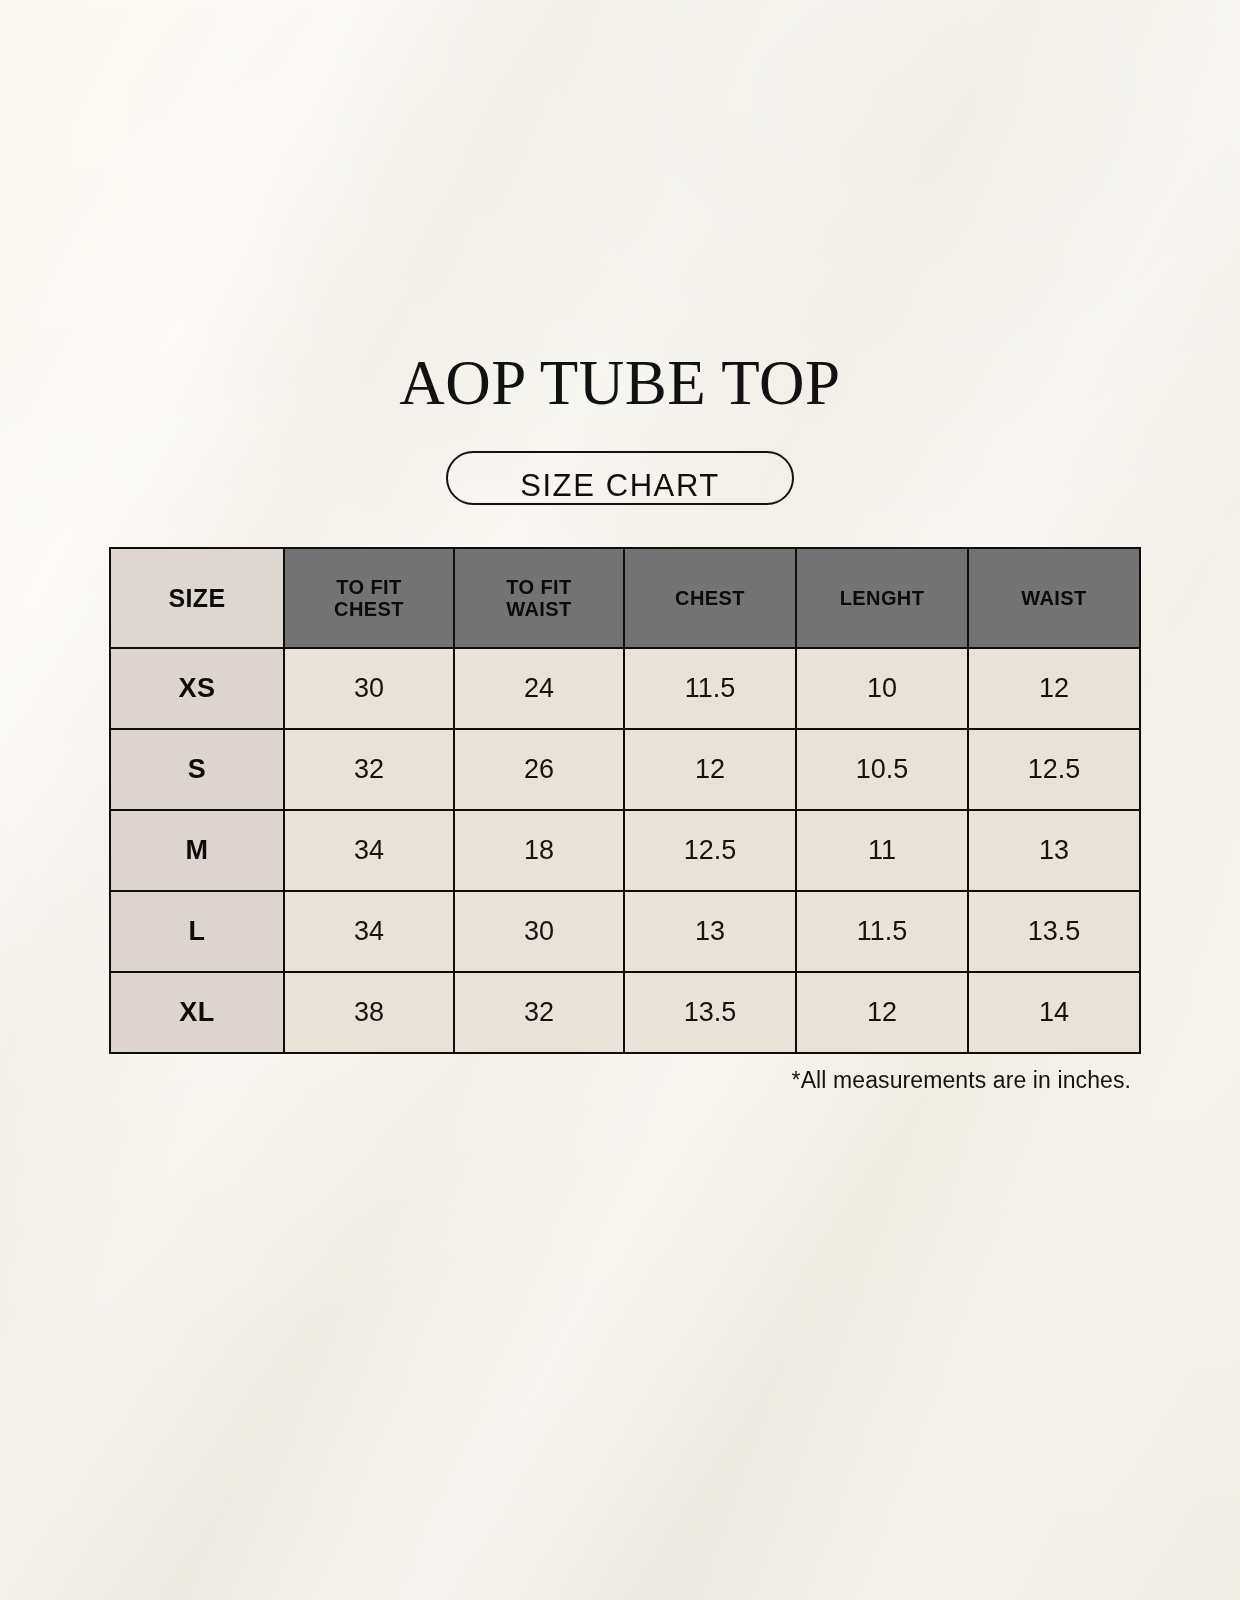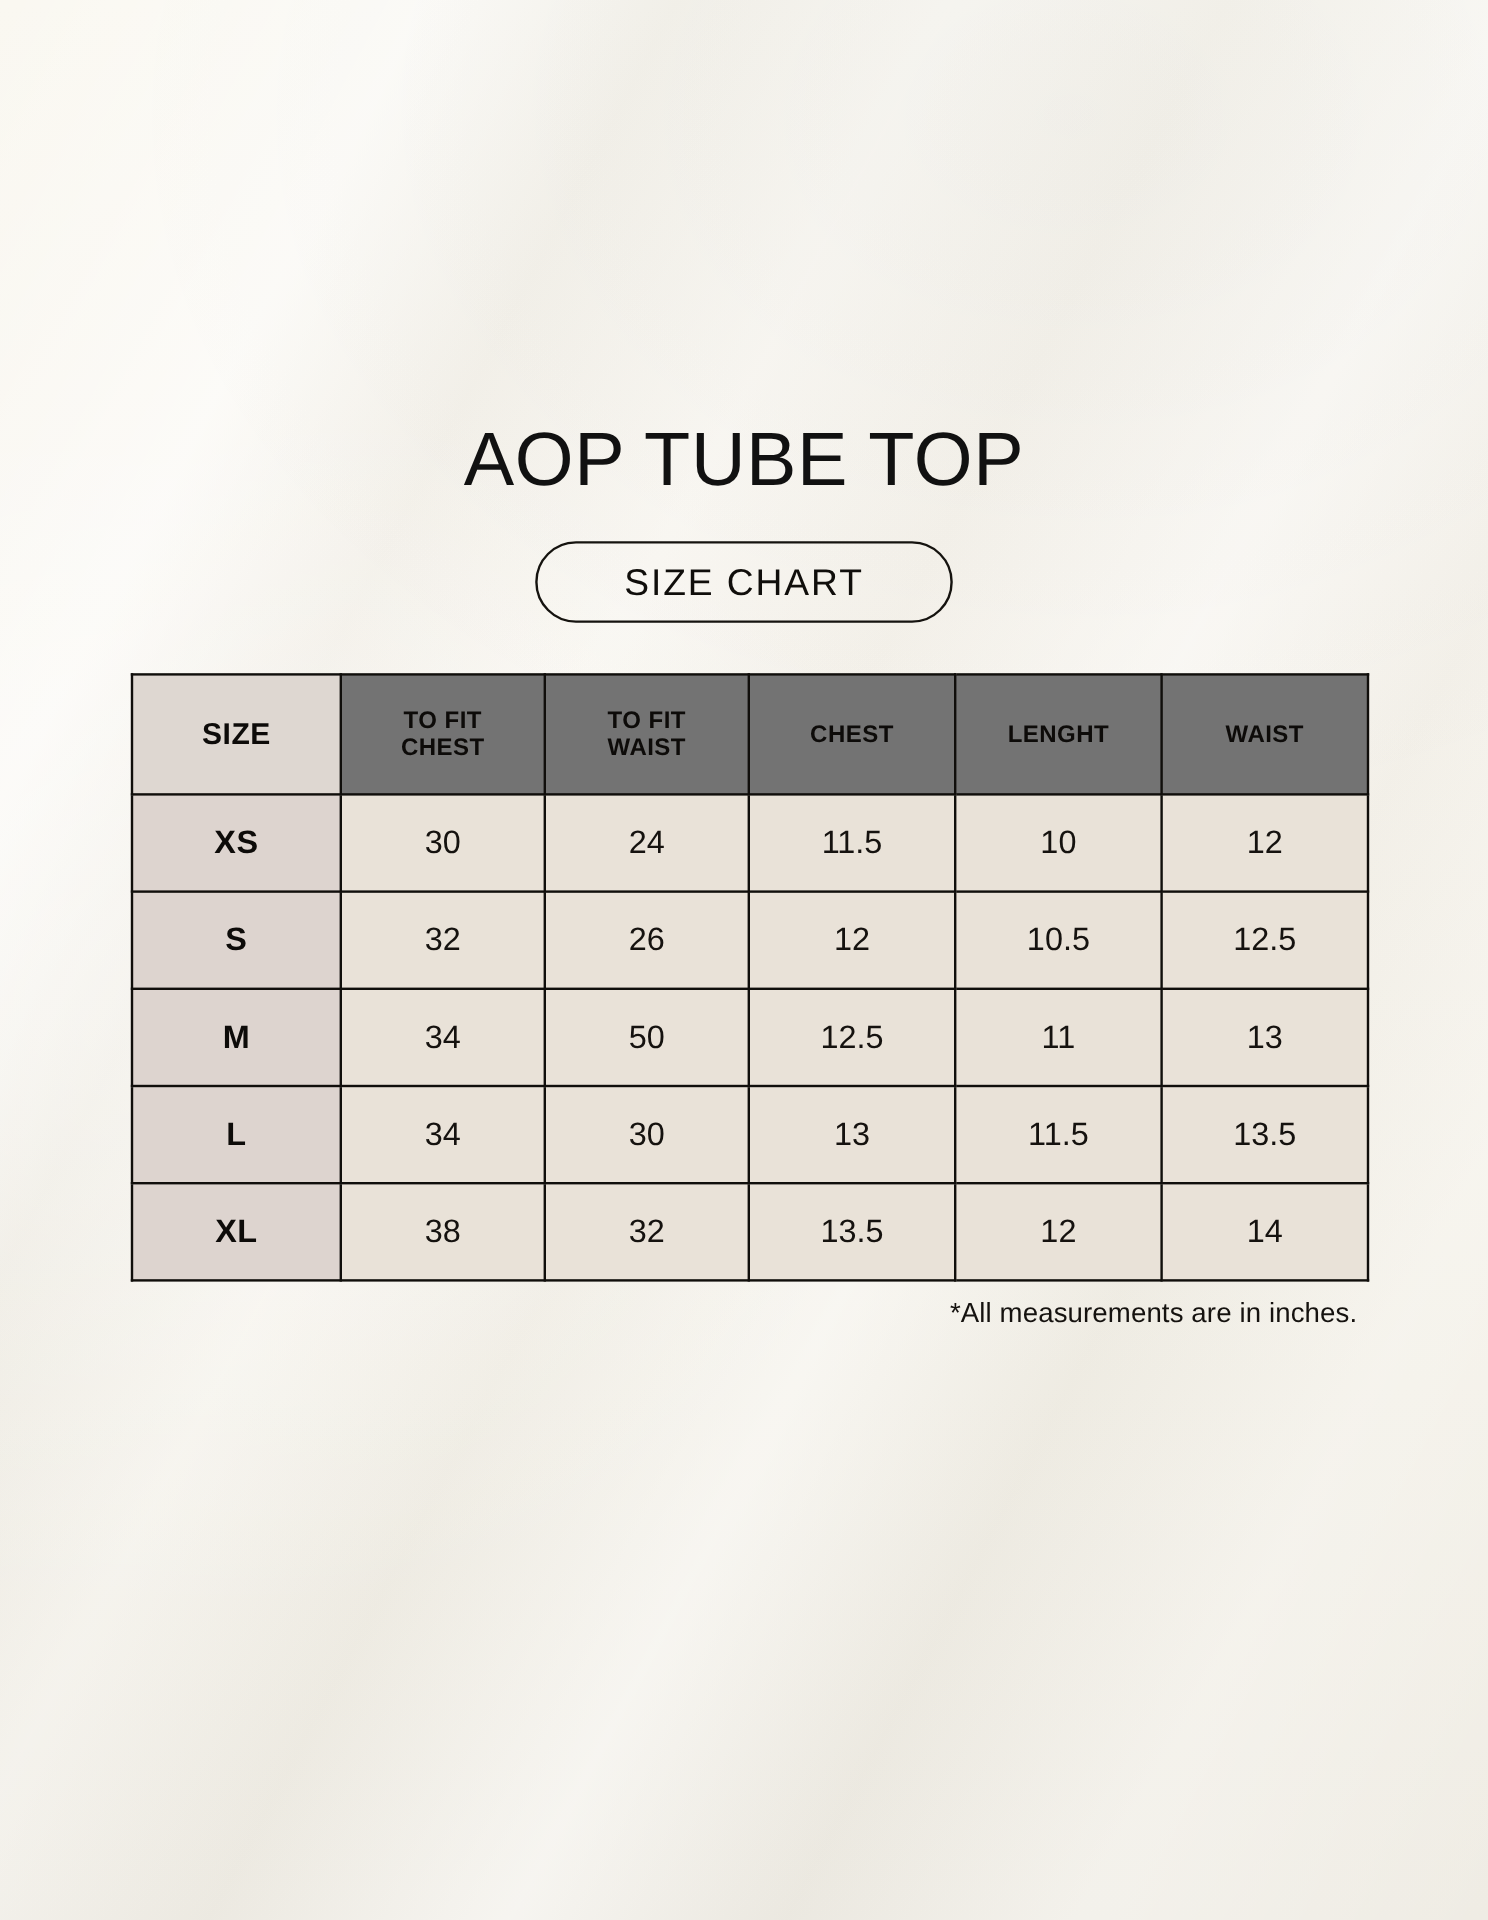--- a/index.html
+++ b/index.html
@@ -59,6 +59,7 @@
     letter-spacing:0.5px;
     line-height:1;
     color:#111;
+    font-family:Liberation Serif, serif;
   }
 
   

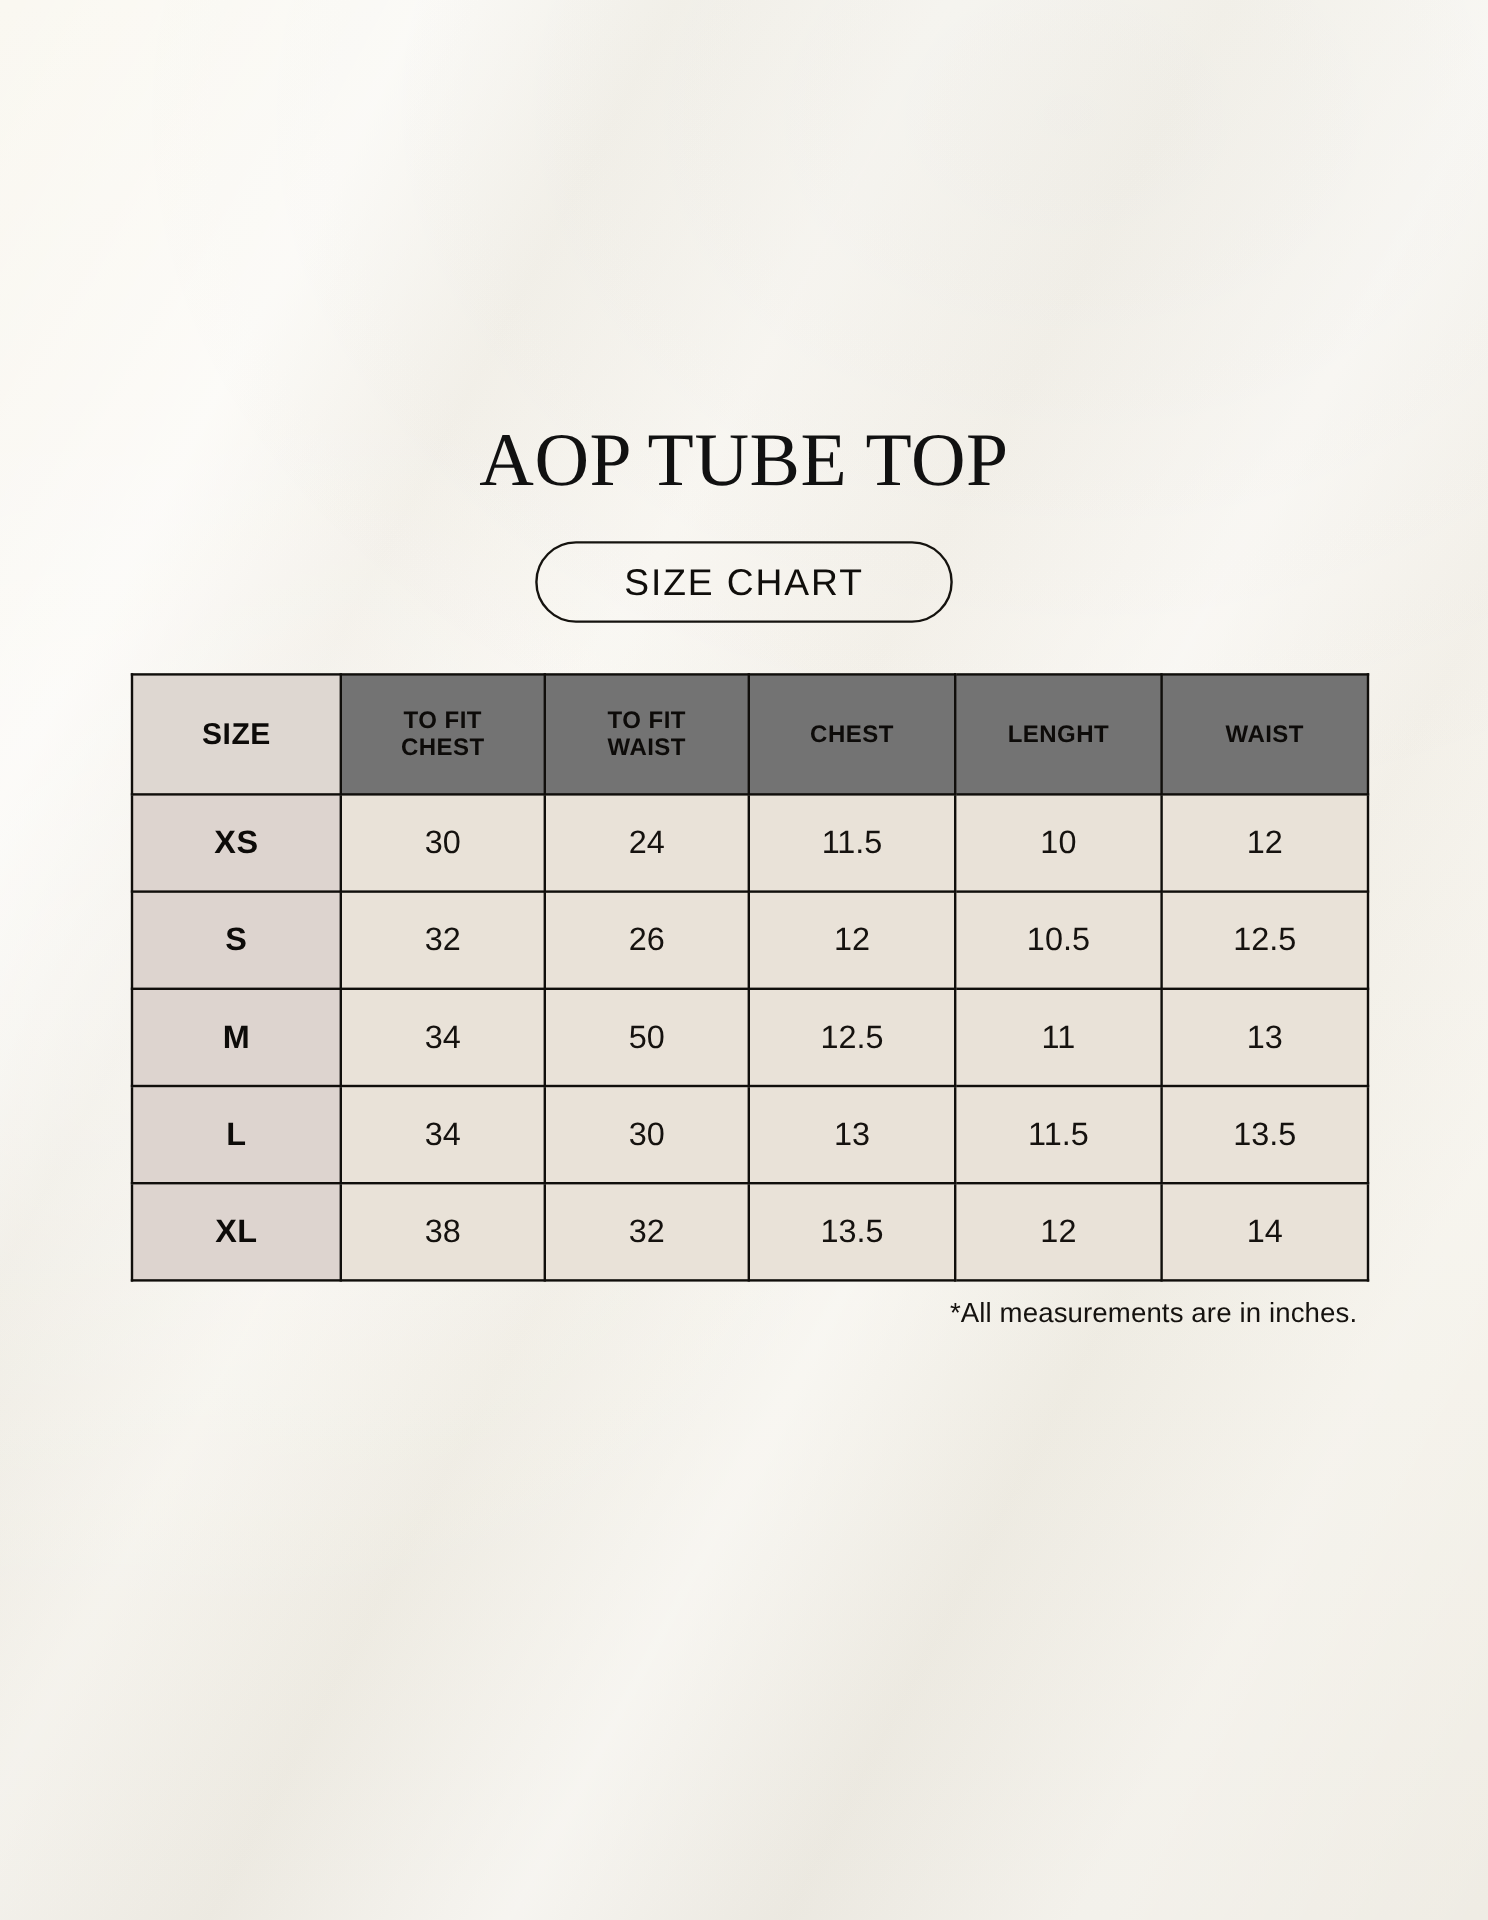--- a/index.html
+++ b/index.html
@@ -67,7 +67,7 @@
   .pill {
     border:2.5px solid #15130f;
     border-radius:48px;
-    padding:17px 72px 16px;
+    padding:17px 72px 2px;
     font-size:31px;
     font-weight:500;
     letter-spacing:1.6px;

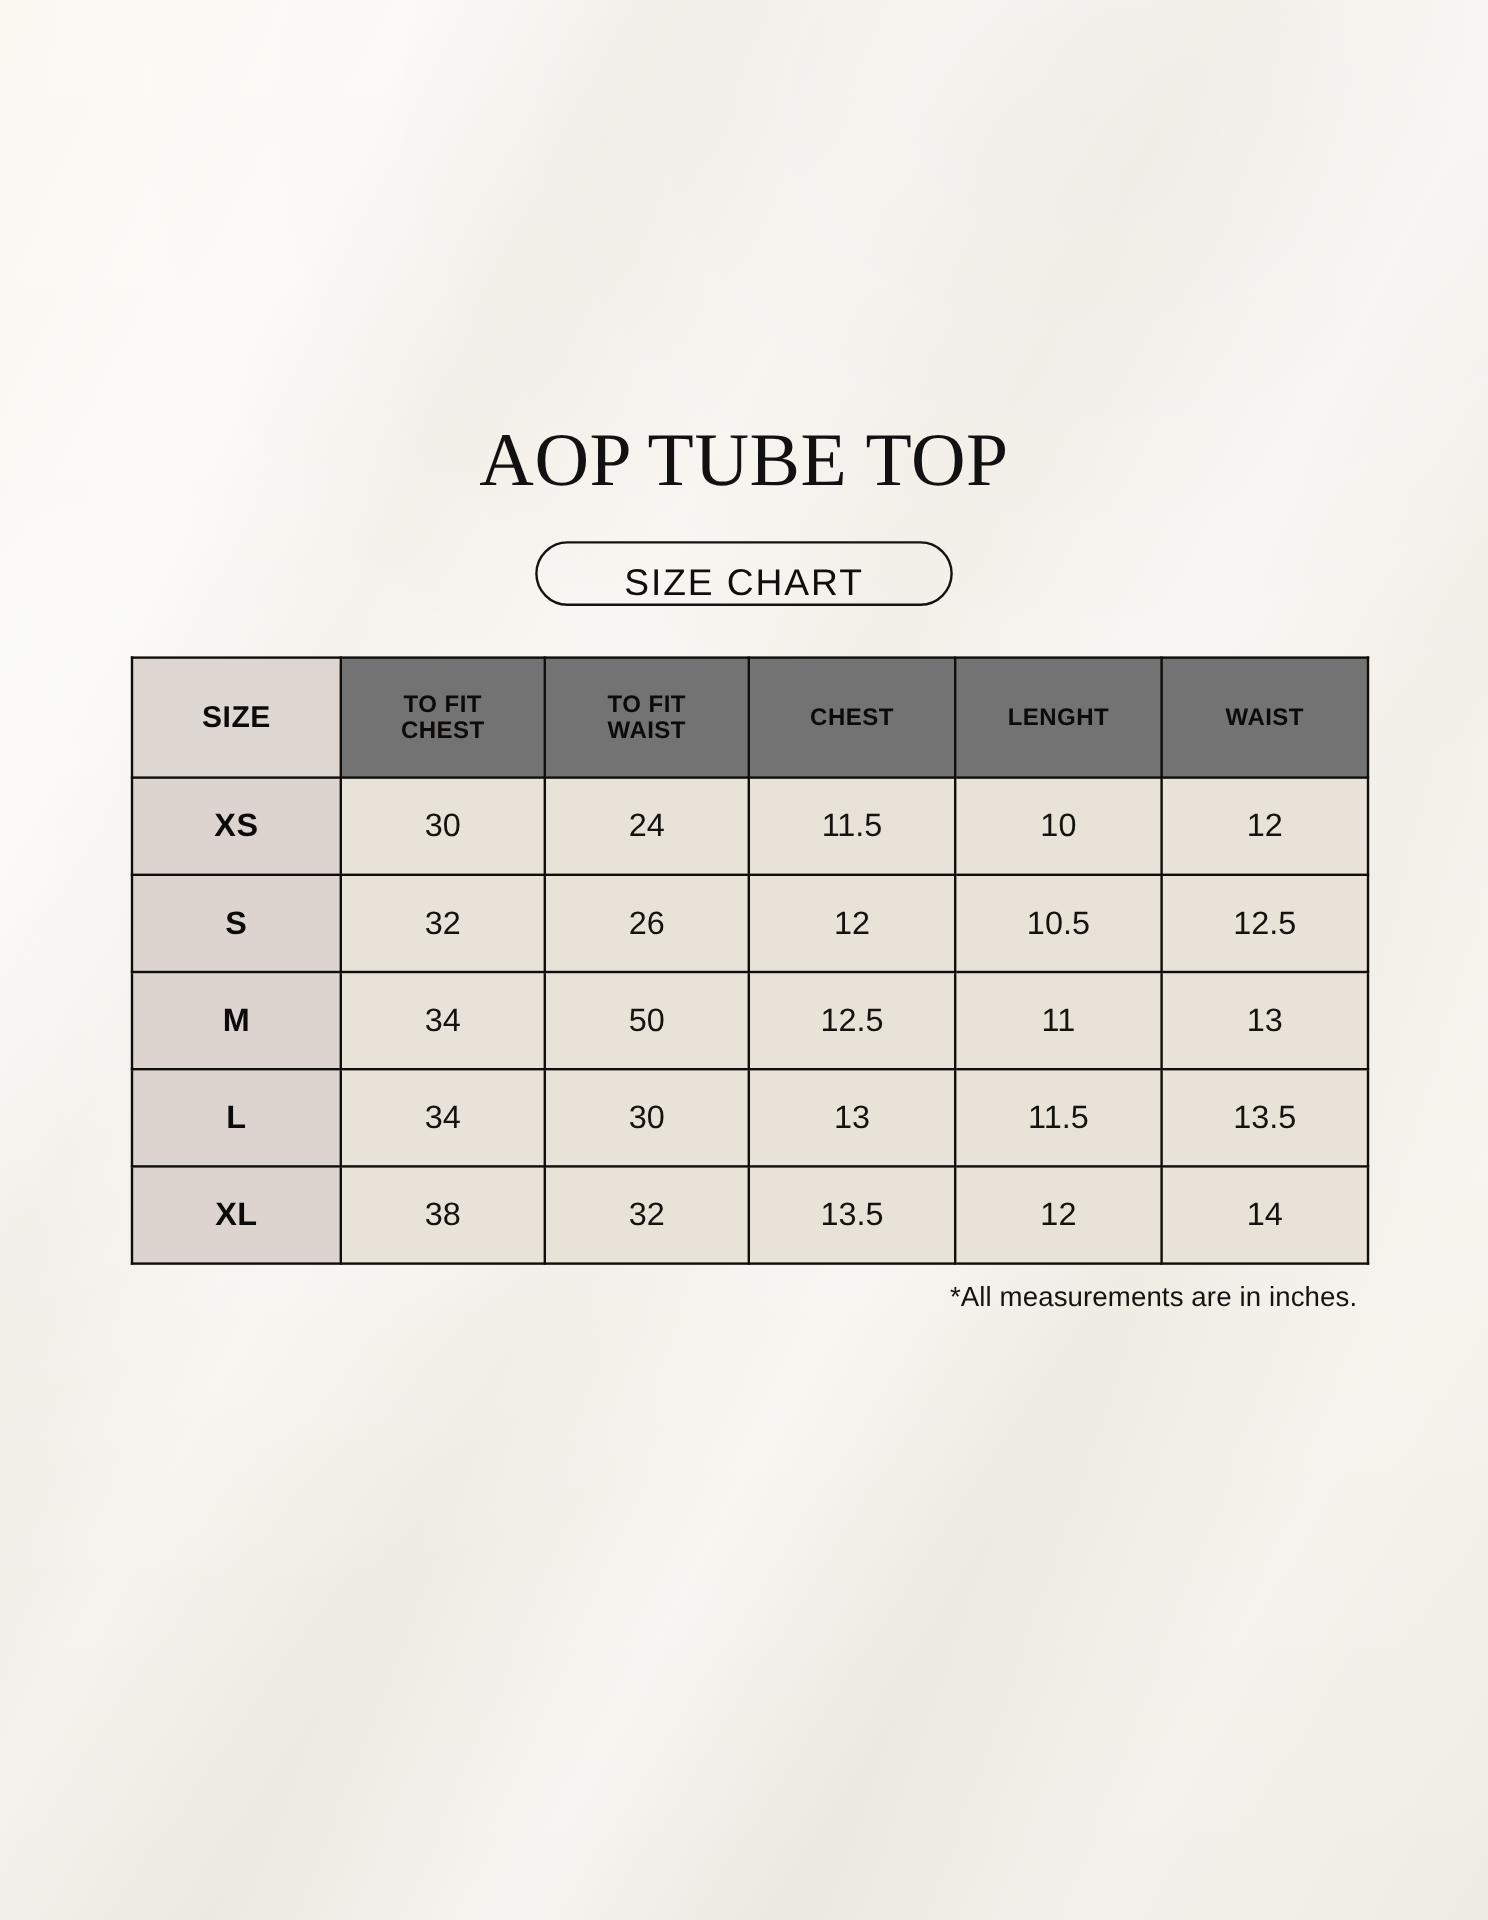--- a/index.html
+++ b/index.html
@@ -202,7 +202,7 @@
         <tr>
           <td class="size-cell">M</td>
           <td class="val">34</td>
-          <td class="val">50</td>
+          <td class="val">18</td>
           <td class="val">12.5</td>
           <td class="val">11</td>
           <td class="val">13</td>

